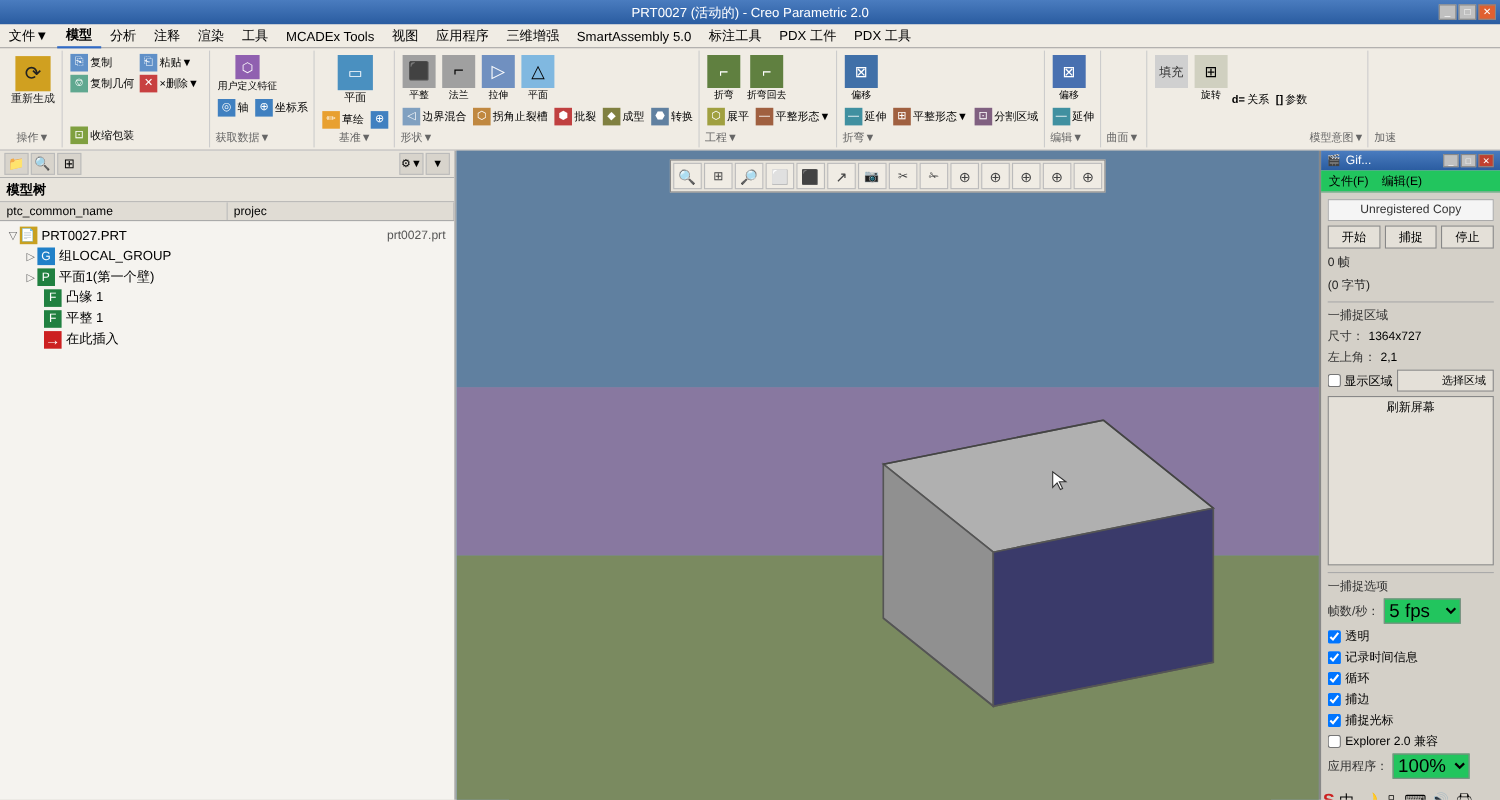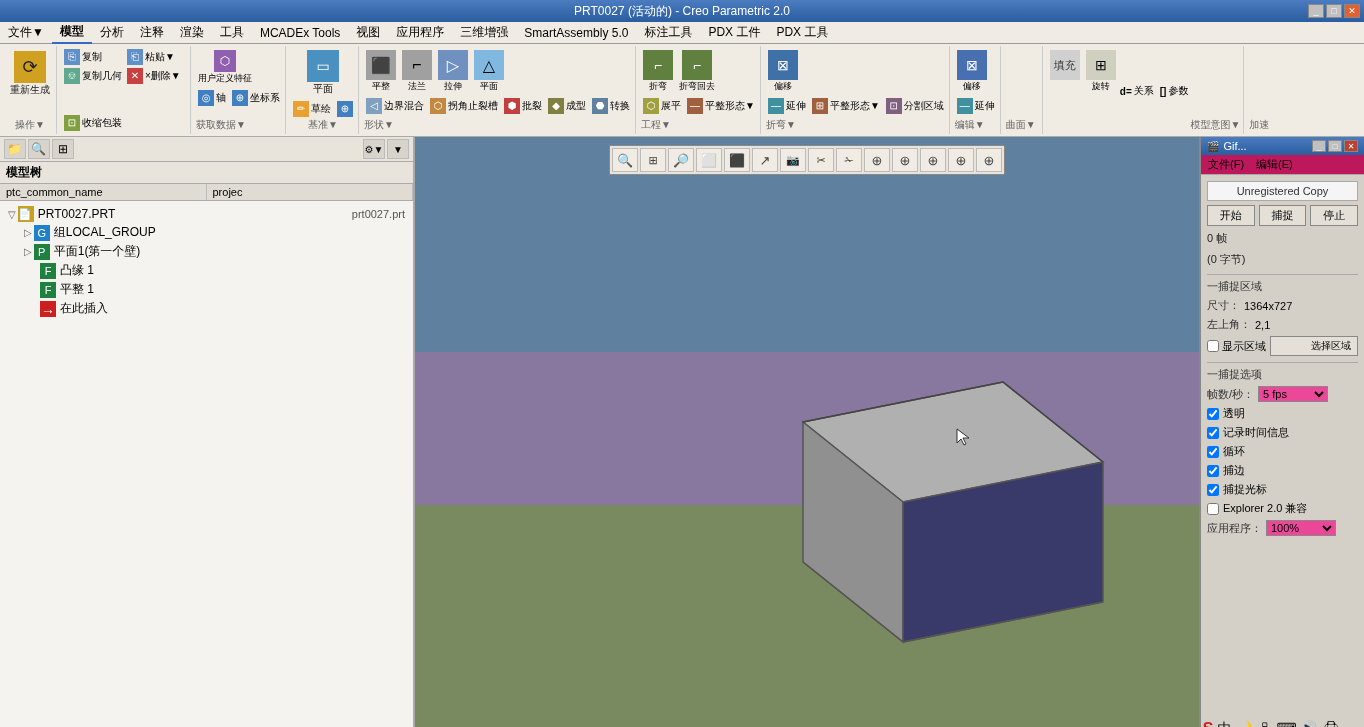--- a/index.html
+++ b/index.html
@@ -195,7 +195,7 @@
     }
     .side-menu-bar {
       display: flex;
-      background: #be185d;
+      background: #22c55e;
       border-bottom: 1px solid #aaa;
       padding: 1px;
       font-size: 11px;

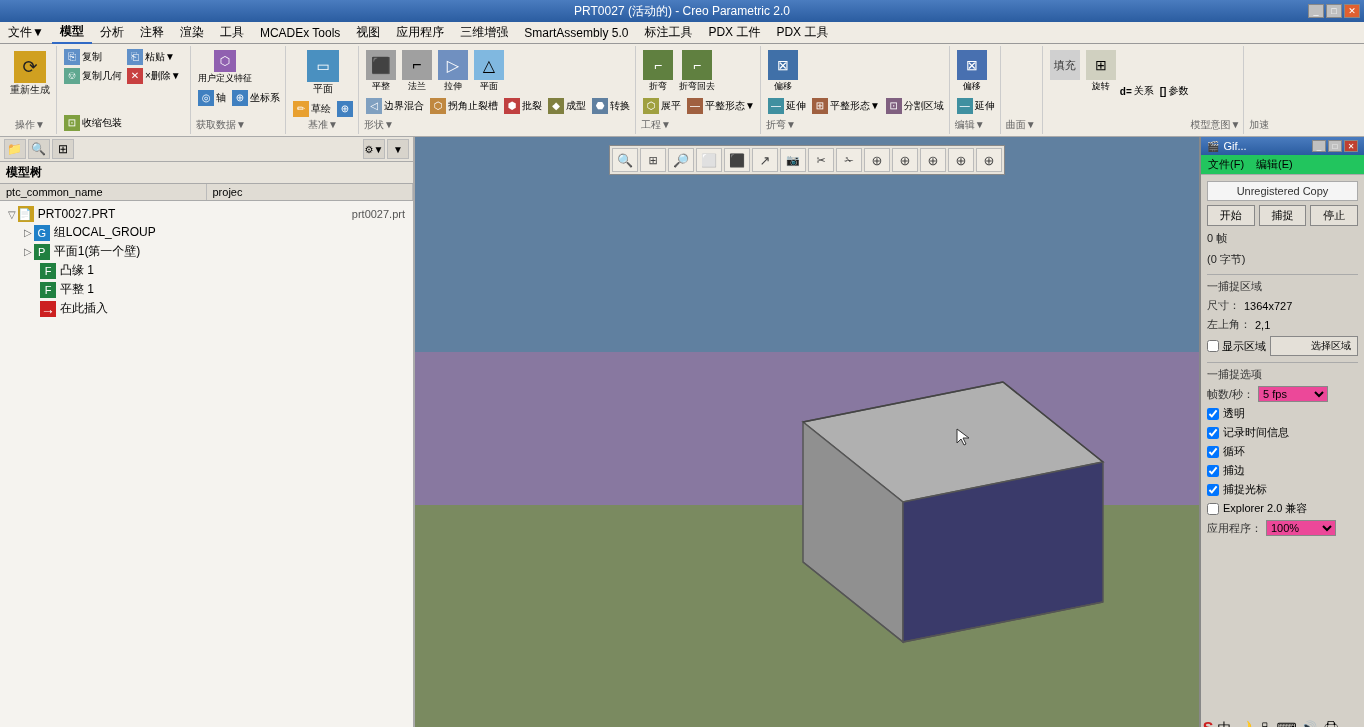--- a/index.html
+++ b/index.html
@@ -618,6 +618,7 @@
         </div>
         <div class="side-btn" style="font-size:10px;white-space:nowrap;text-align:right;">选择区域</div>
       </div>
+      <div class="side-btn">刷新屏幕</div>
 
       <div class="side-section-title">
         <span>一捕捉选项</span>

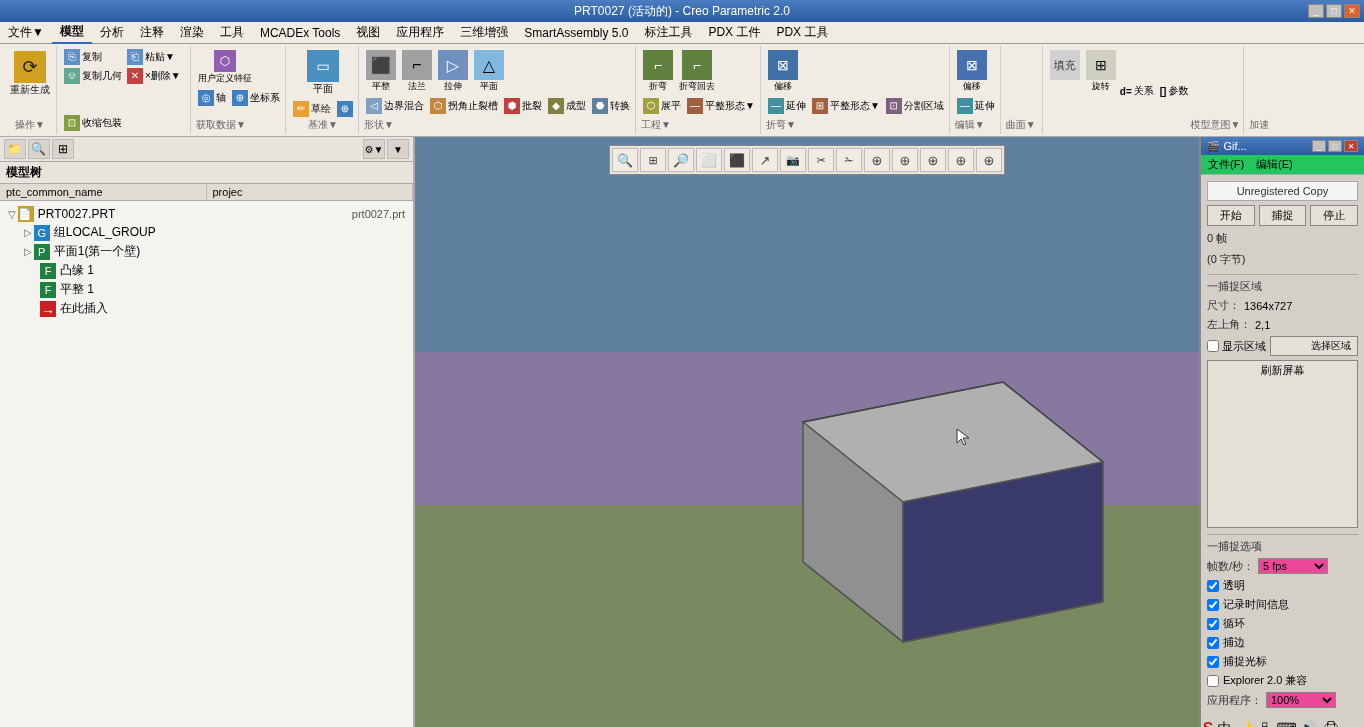--- a/index.html
+++ b/index.html
@@ -263,8 +263,8 @@
     }
     .side-select {
       border: 1px solid #888;
-      background: #ec4899;
-      font-size: 11px;
+      background: #22c55e;
+      font-size: 17px;
       padding: 0 0;
       width: 70px;
     }

